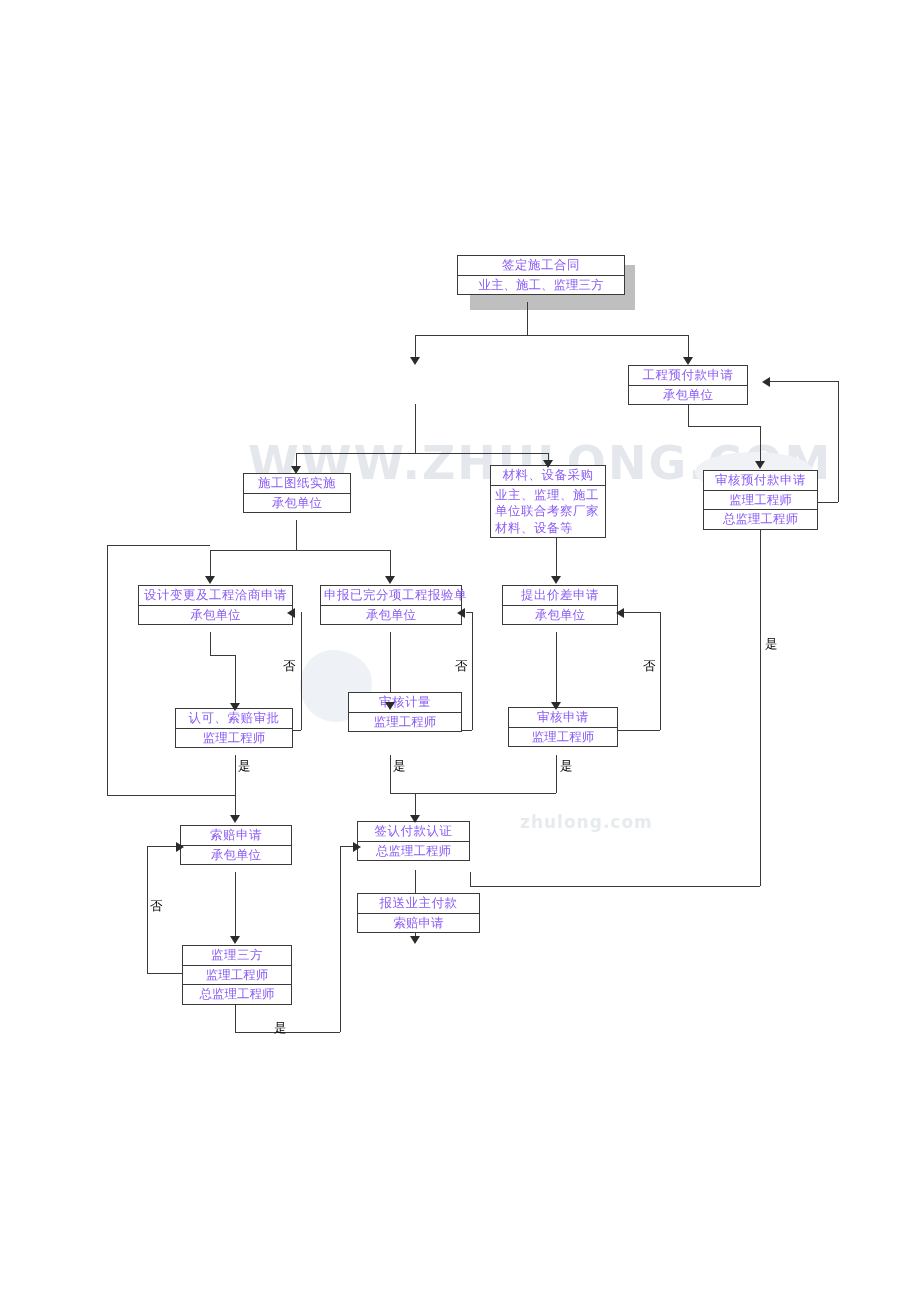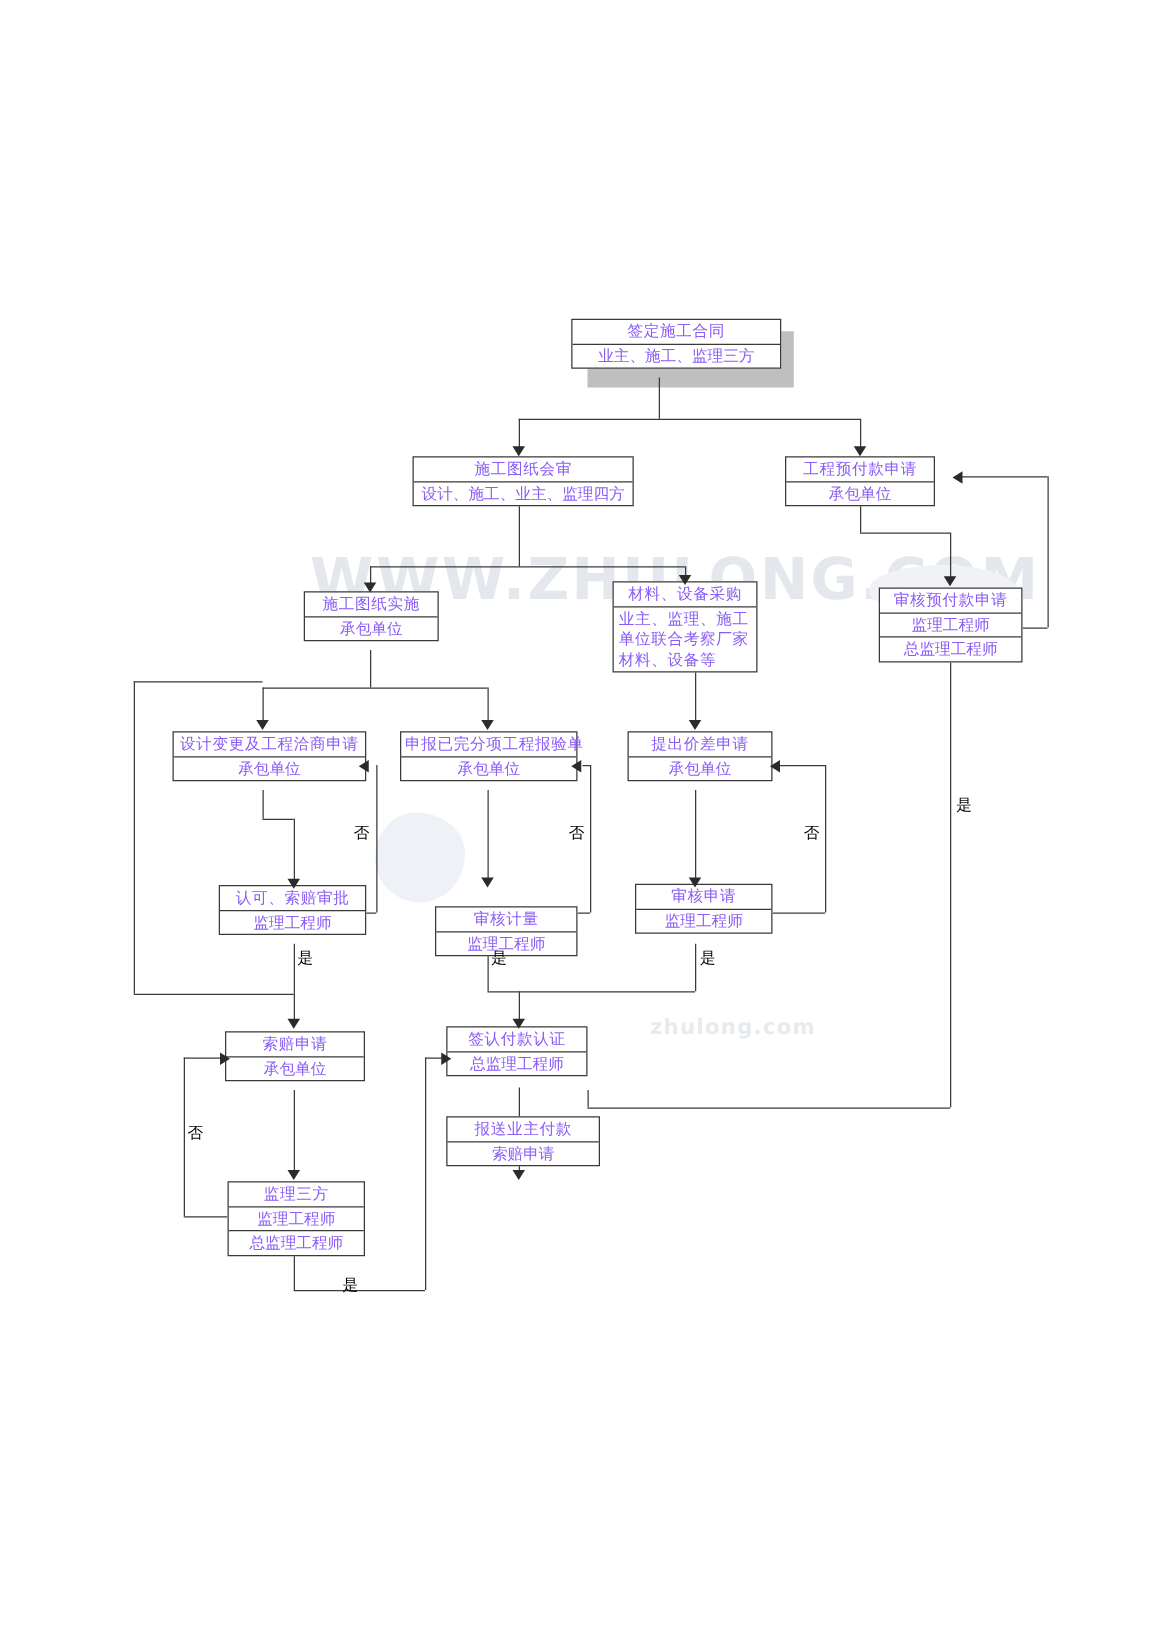--- a/index.html
+++ b/index.html
@@ -255,10 +255,6 @@
     <div class="row">业主、施工、监理三方</div>
   </div>
 
-  <div class="node" style="left:330px; top:365px; width:177px;">
-    <div class="row hdr">施工图纸会审</div>
-    <div class="row">设计、施工、业主、监理四方</div>
-  </div>
 
   <div class="node" style="left:628px; top:365px; width:120px;">
     <div class="row hdr">工程预付款申请</div>

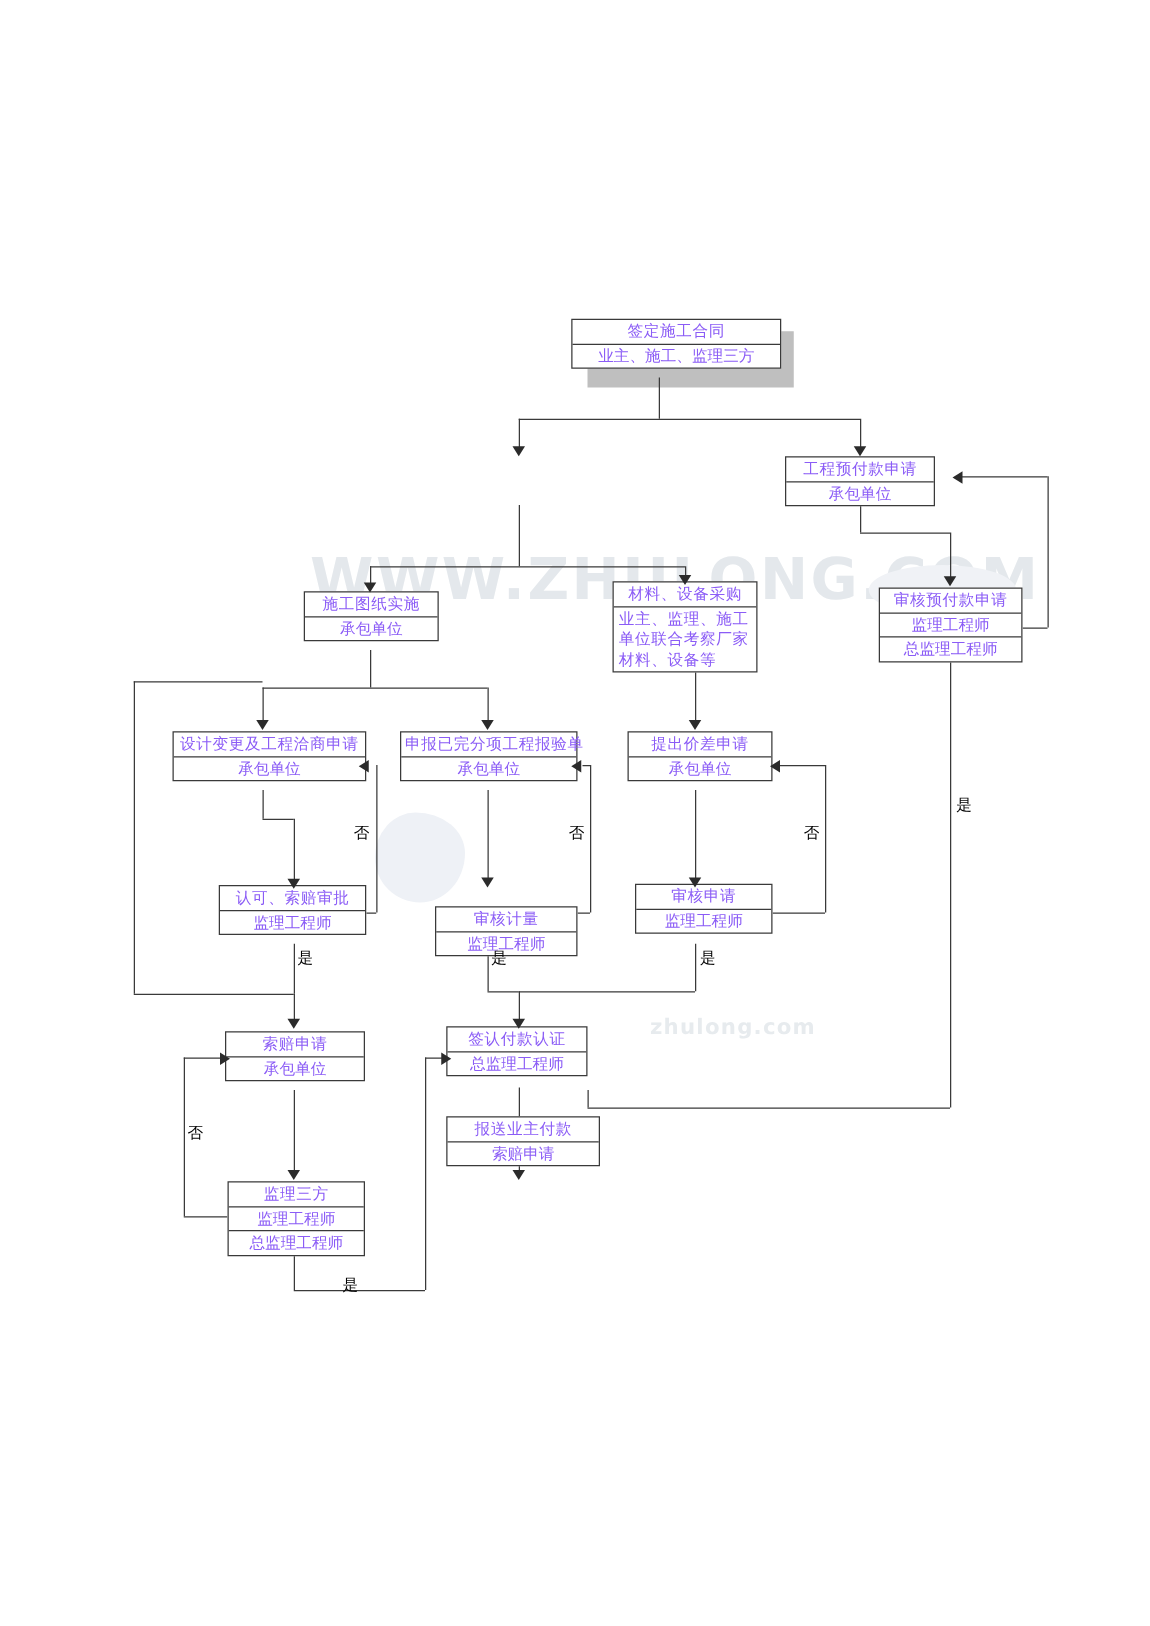--- a/index.html
+++ b/index.html
@@ -297,7 +297,7 @@
     <div class="row">监理工程师</div>
   </div>
 
-  <div class="node" style="left:348px; top:725px; width:114px;">
+  <div class="node" style="left:348px; top:692px; width:114px;">
     <div class="row hdr">审核计量</div>
     <div class="row">监理工程师</div>
   </div>

